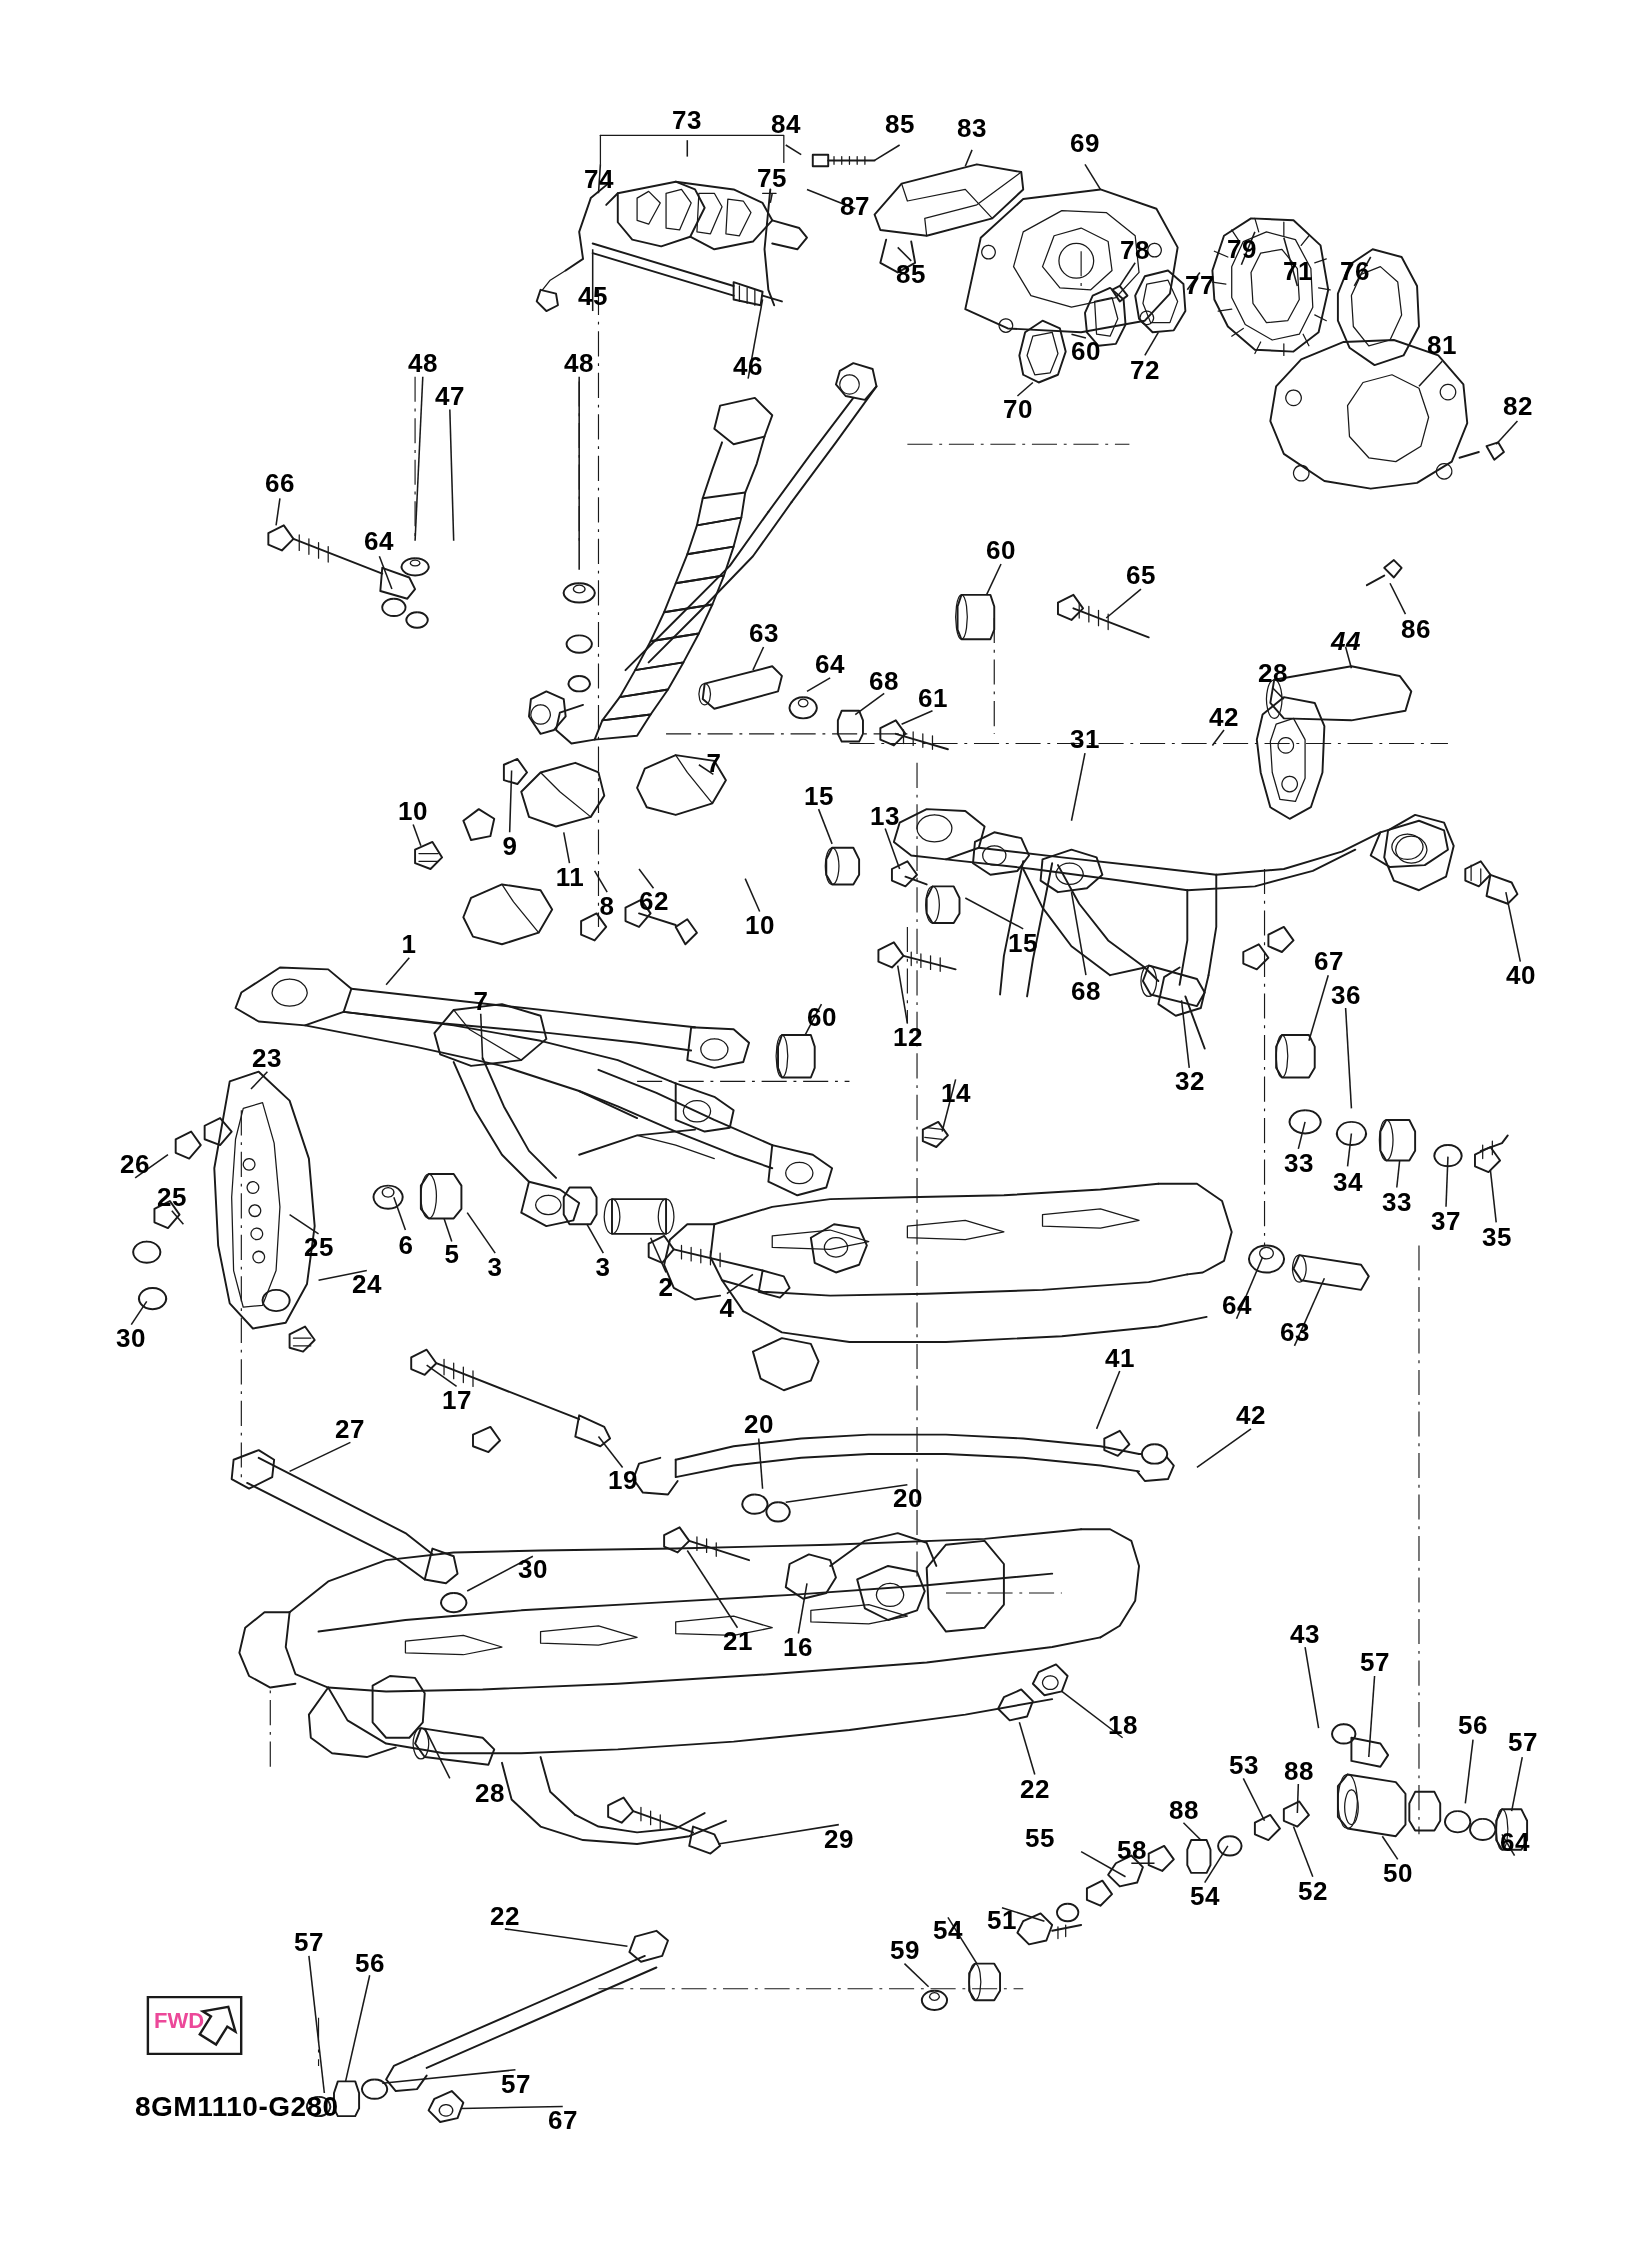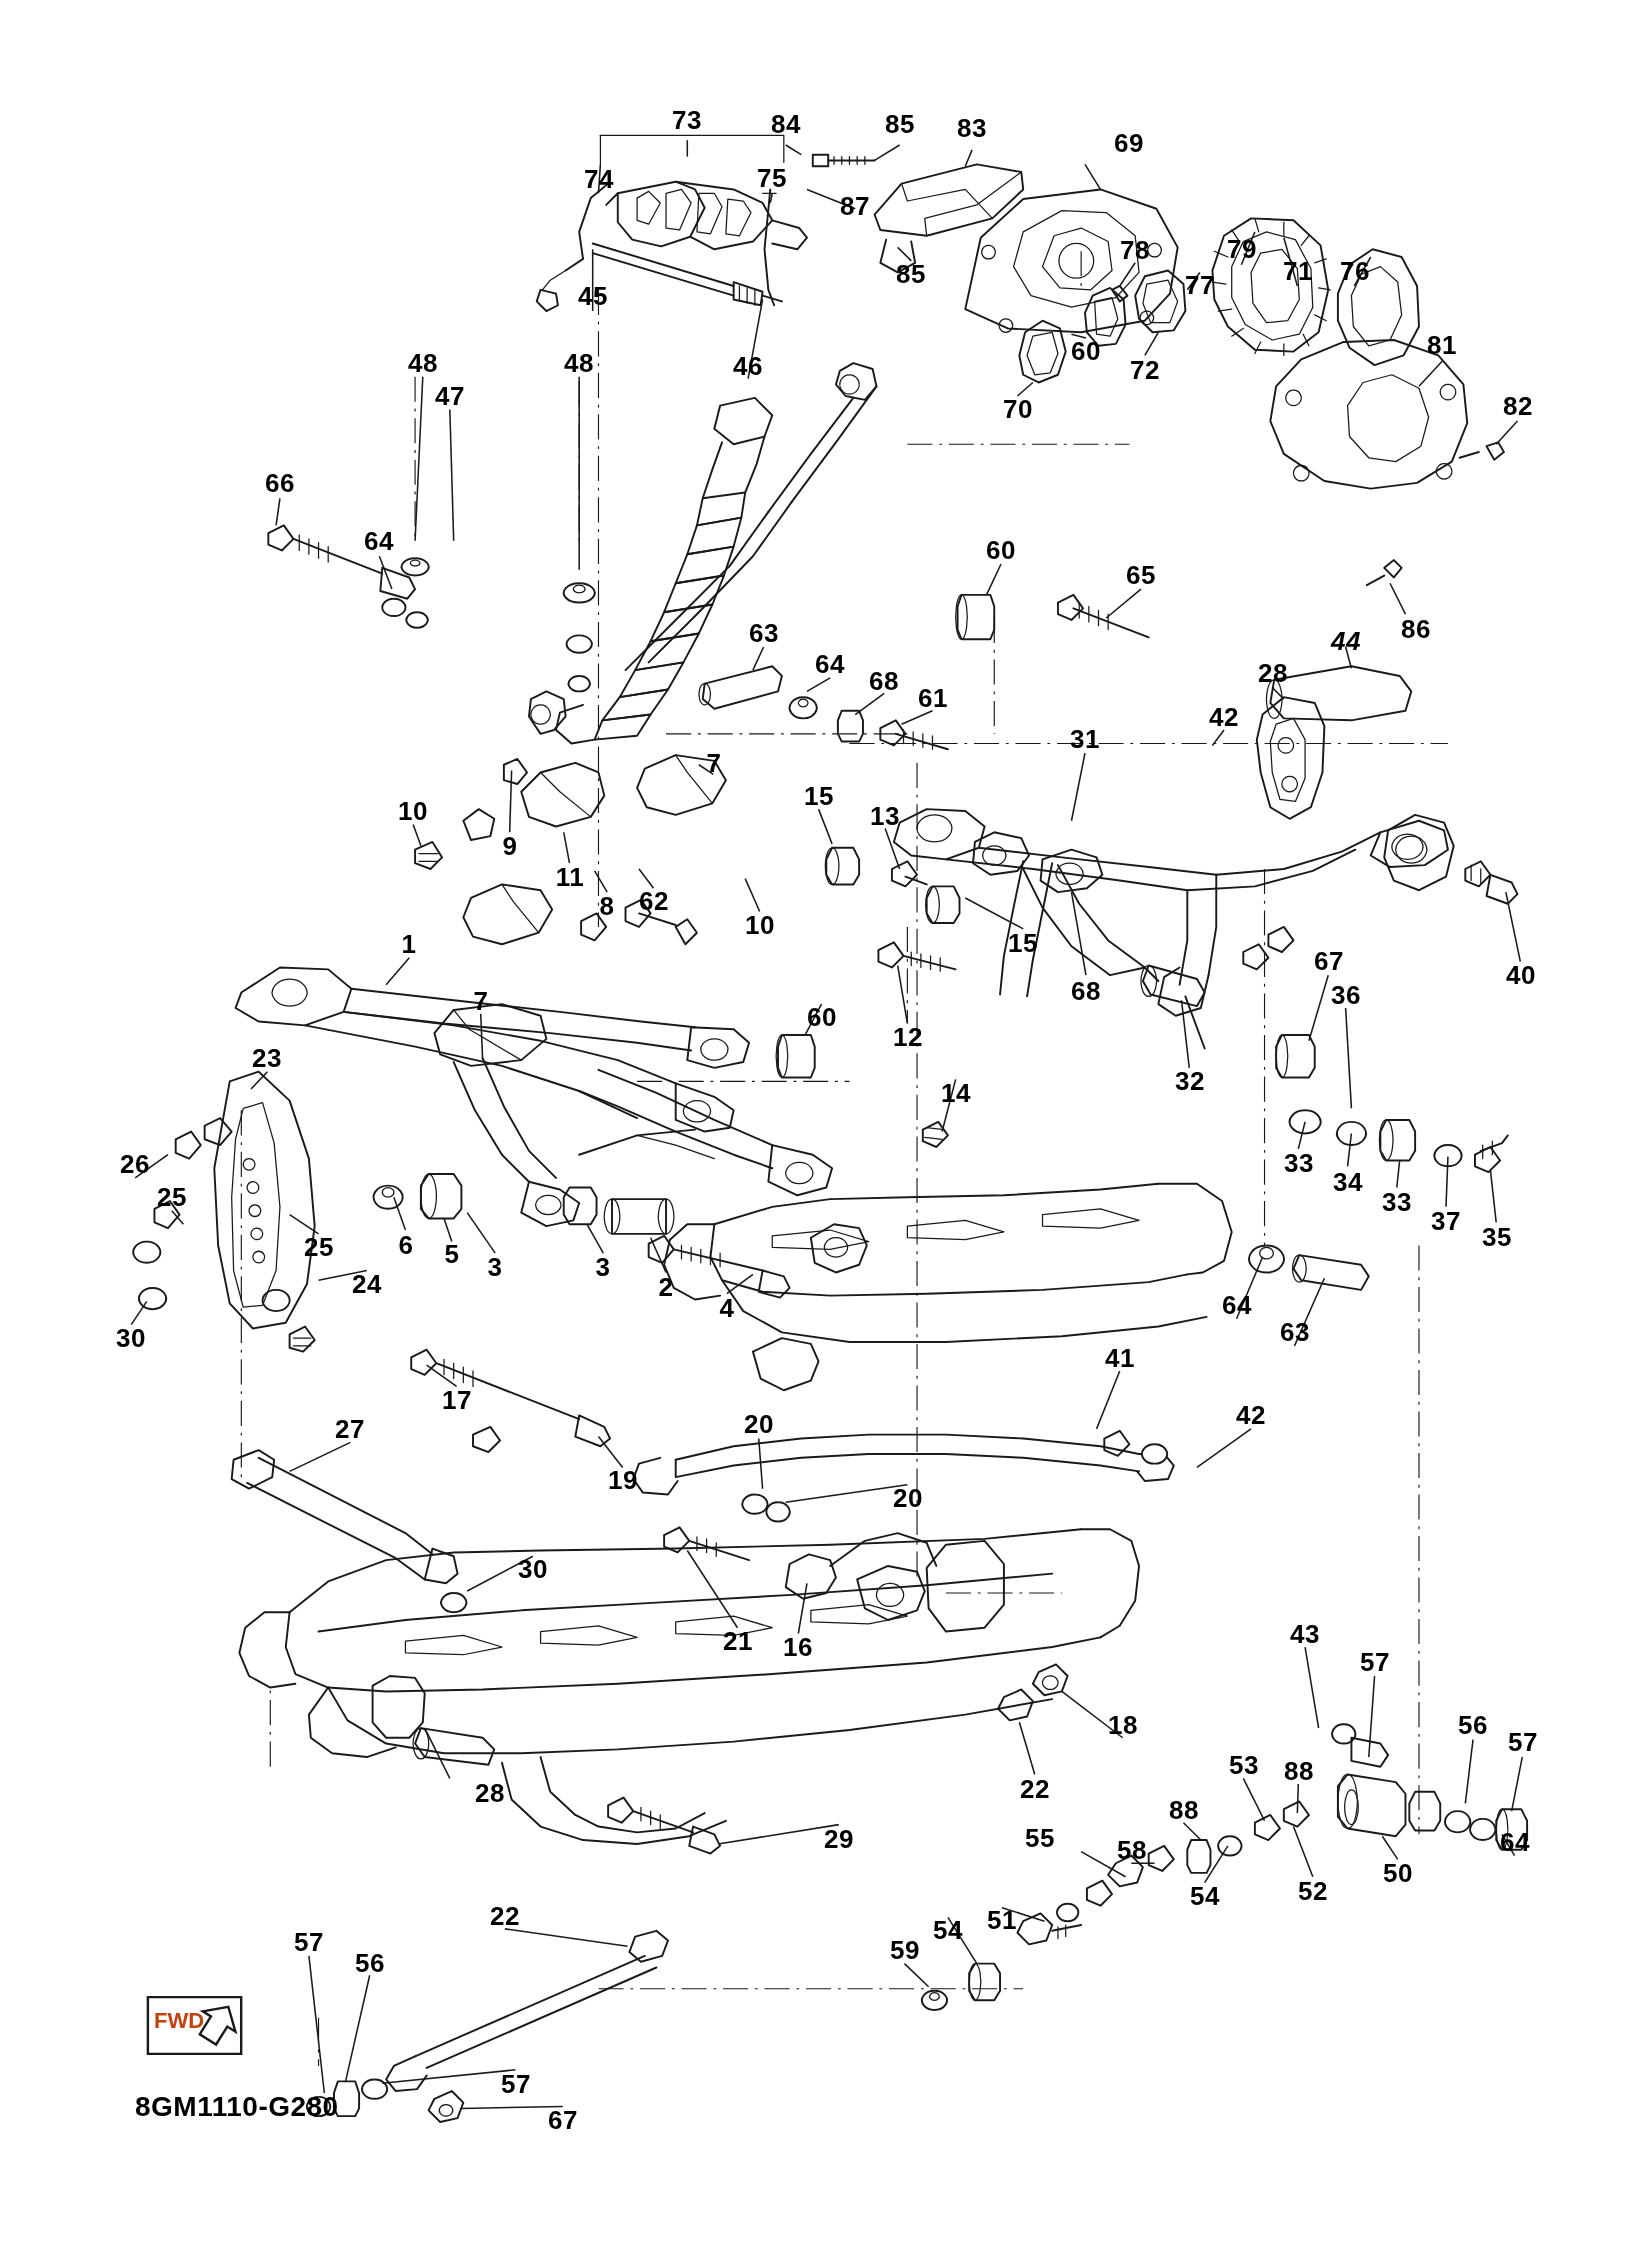--- a/index.html
+++ b/index.html
@@ -585,7 +585,7 @@
       <div class="callout" style="left: 786px; top: 124px;">84</div>
       <div class="callout" style="left: 900px; top: 124px;">85</div>
       <div class="callout" style="left: 972px; top: 128px;">83</div>
-      <div class="callout" style="left: 1085px; top: 143px; margin-left: 44px;">69</div>
+      <div class="callout" style="left: 1085px; top: 143px;">69</div>
       <div class="callout" style="left: 599px; top: 179px;">74</div>
       <div class="callout" style="left: 772px; top: 178px;">75</div>
       <div class="callout" style="left: 855px; top: 206px;">87</div>

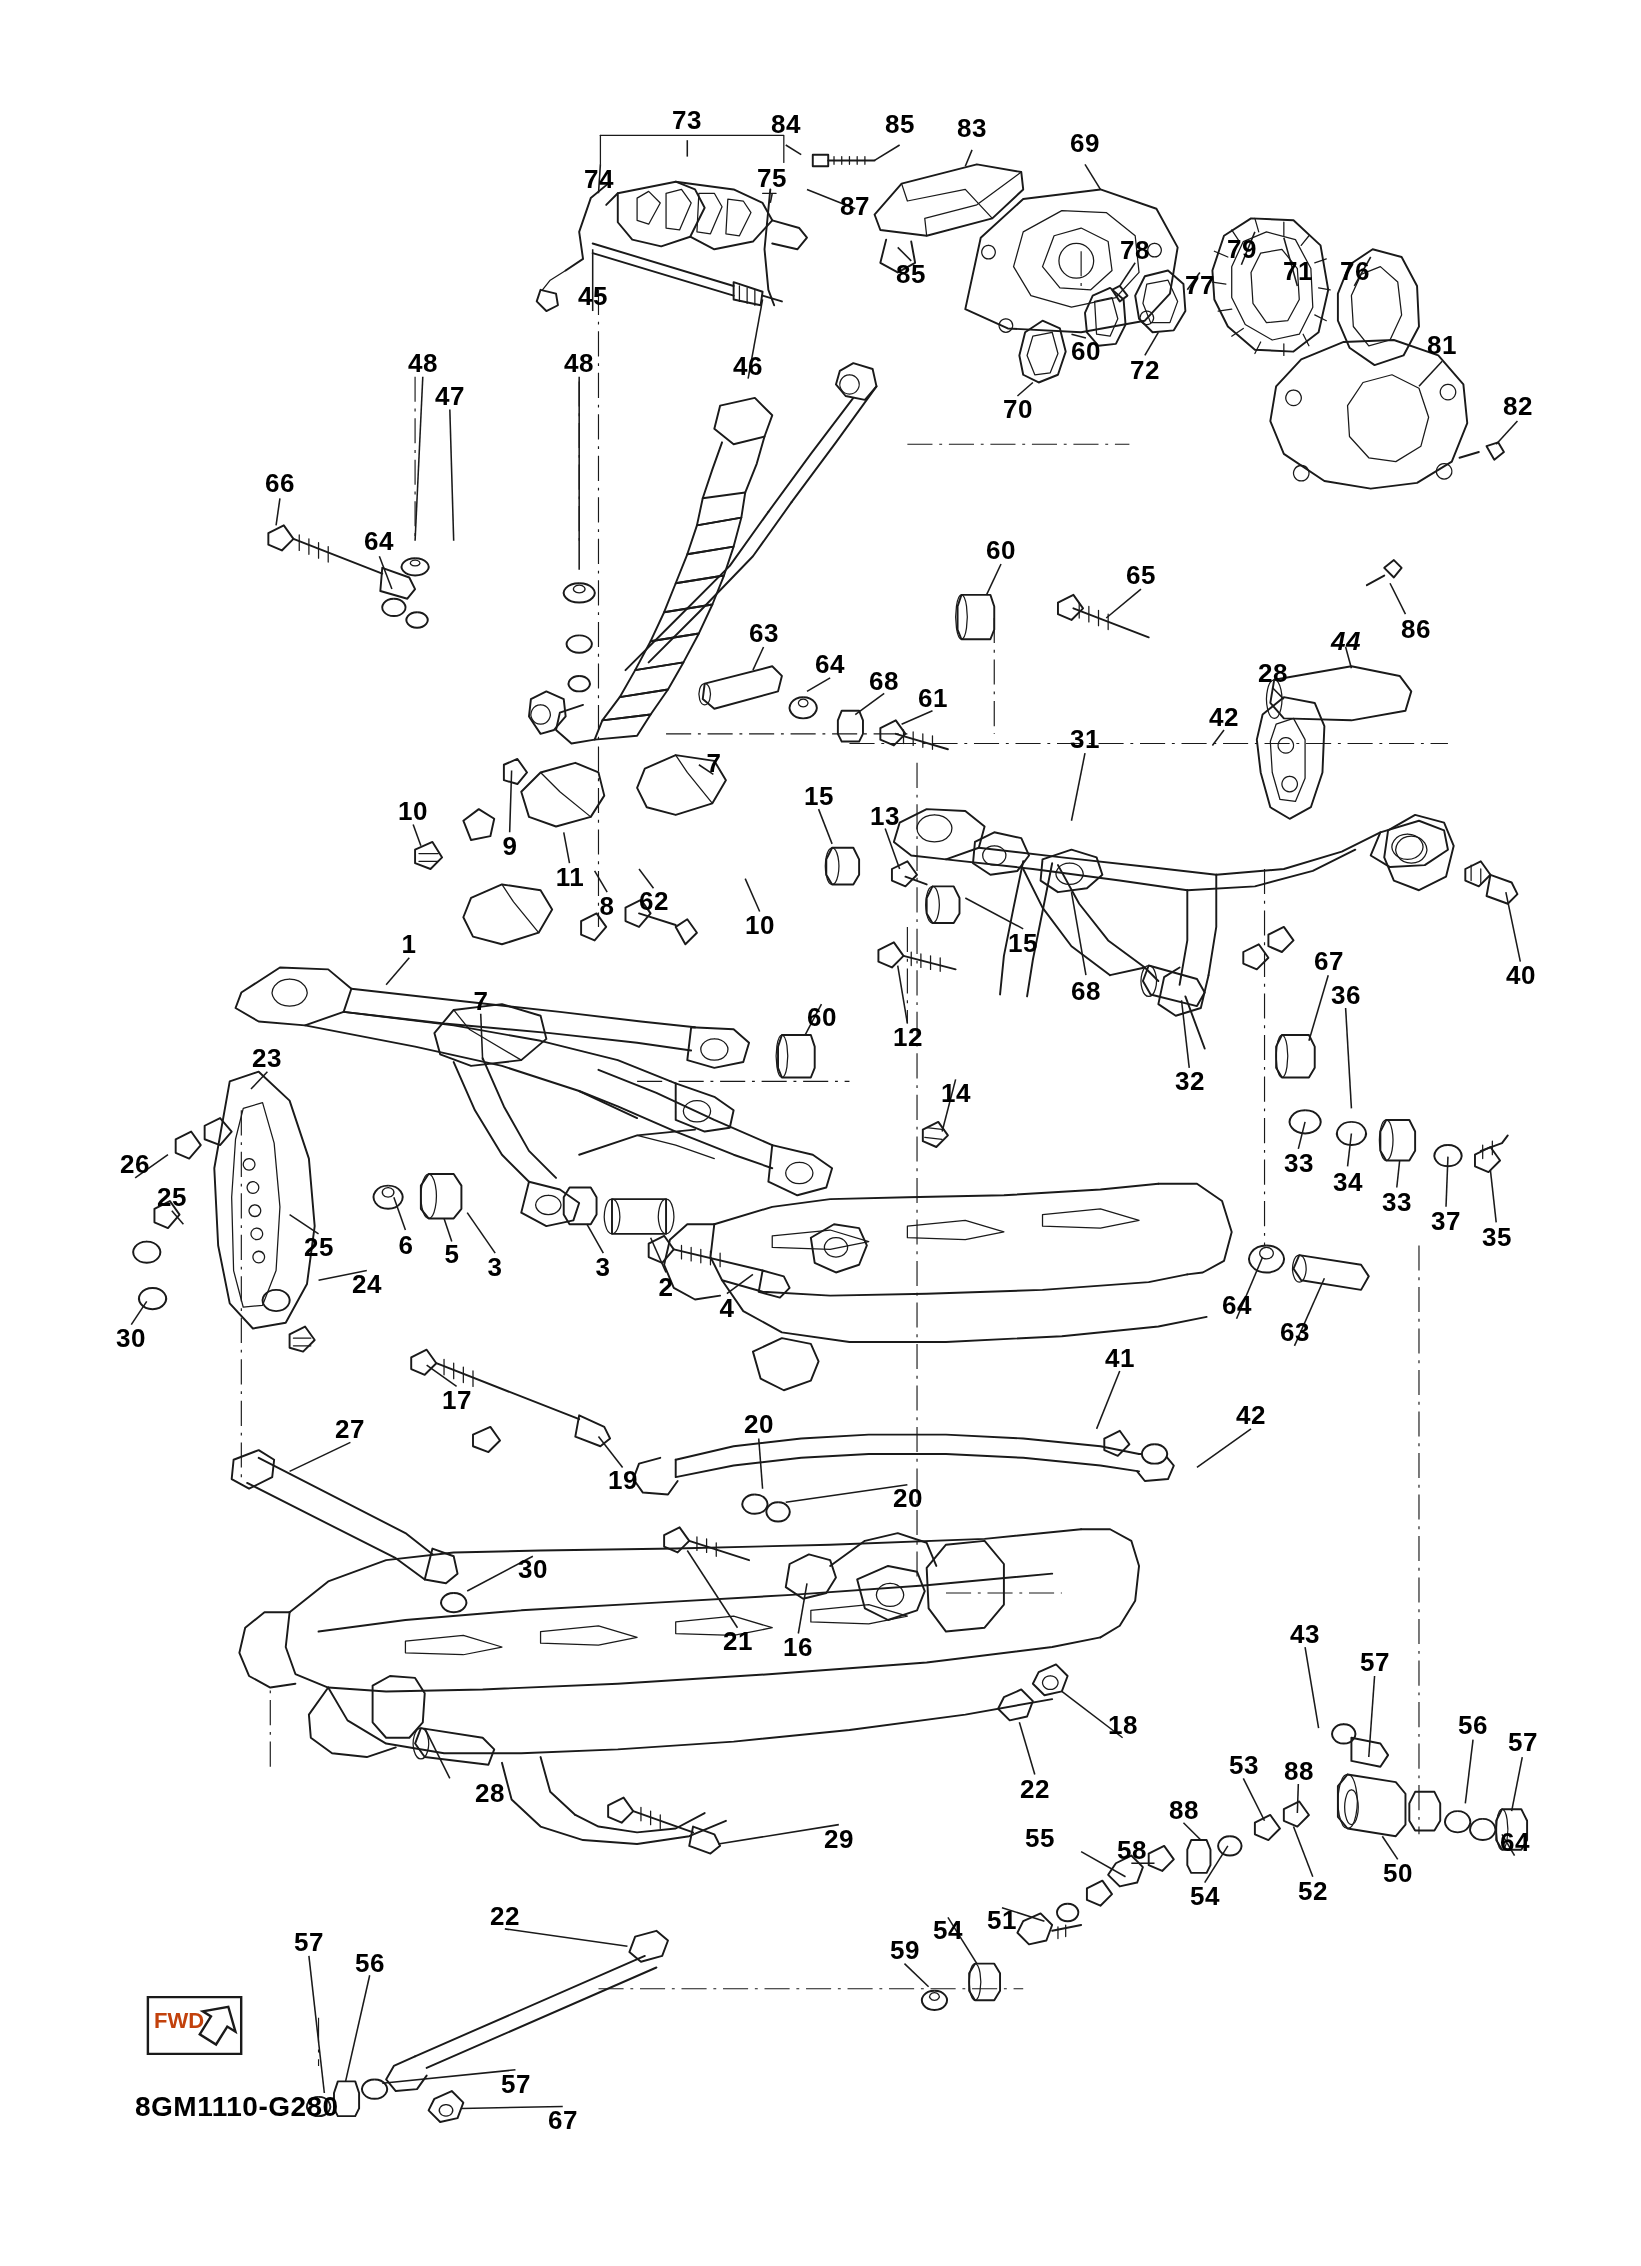--- a/index.html
+++ b/index.html
@@ -576,7 +576,7 @@
     <path d="M3 3 L100 3 L100 62 L3 62 Z" fill="#fff" stroke="#1a1a1a" stroke-width="2.5"></path>
     <path d="M72 50 L72 28 L62 28 L82 10 L102 28 L92 28 L92 50 Z" fill="#fff" stroke="#1a1a1a" stroke-width="2.5" transform="translate(-6,0) rotate(32 82 30)"></path>
   </svg>
-  <div class="fwd-text" style="position:absolute;left:154px;top:2008px;font-family:'Liberation Sans',sans-serif;font-size:22px;font-weight:700;color:#c2410c;">FWD</div>
+  <div class="fwd-text" style="position:absolute;left:154px;top:2008px;font-family:'Liberation Sans',sans-serif;font-size:22px;font-weight:700;color:#ec4899;">FWD</div>
 
   <div id="part-number">8GM1110-G280</div>
 

